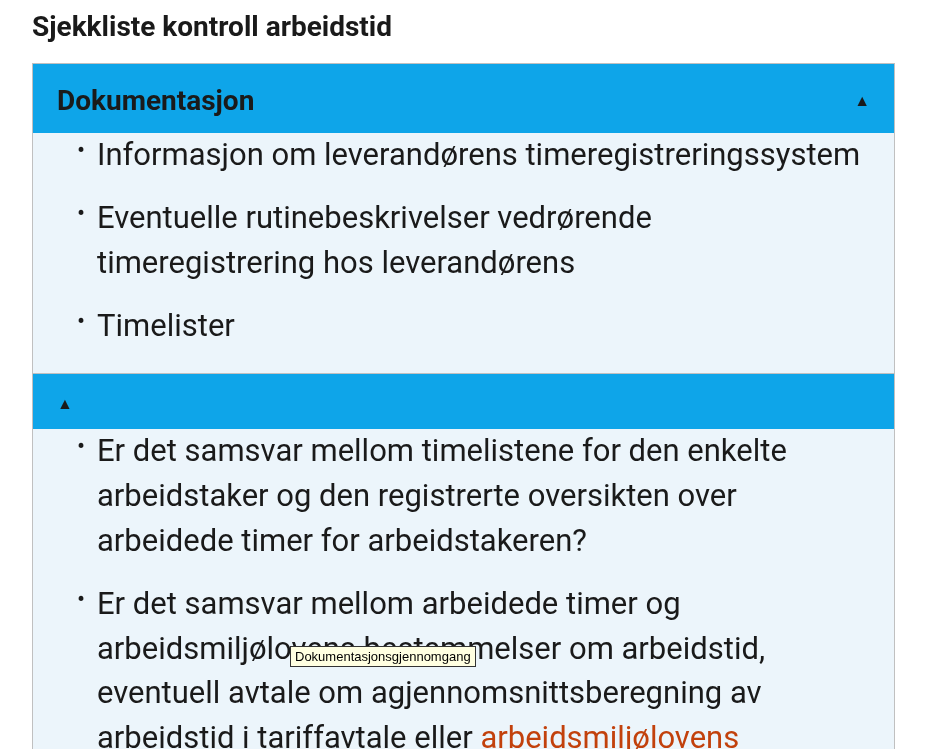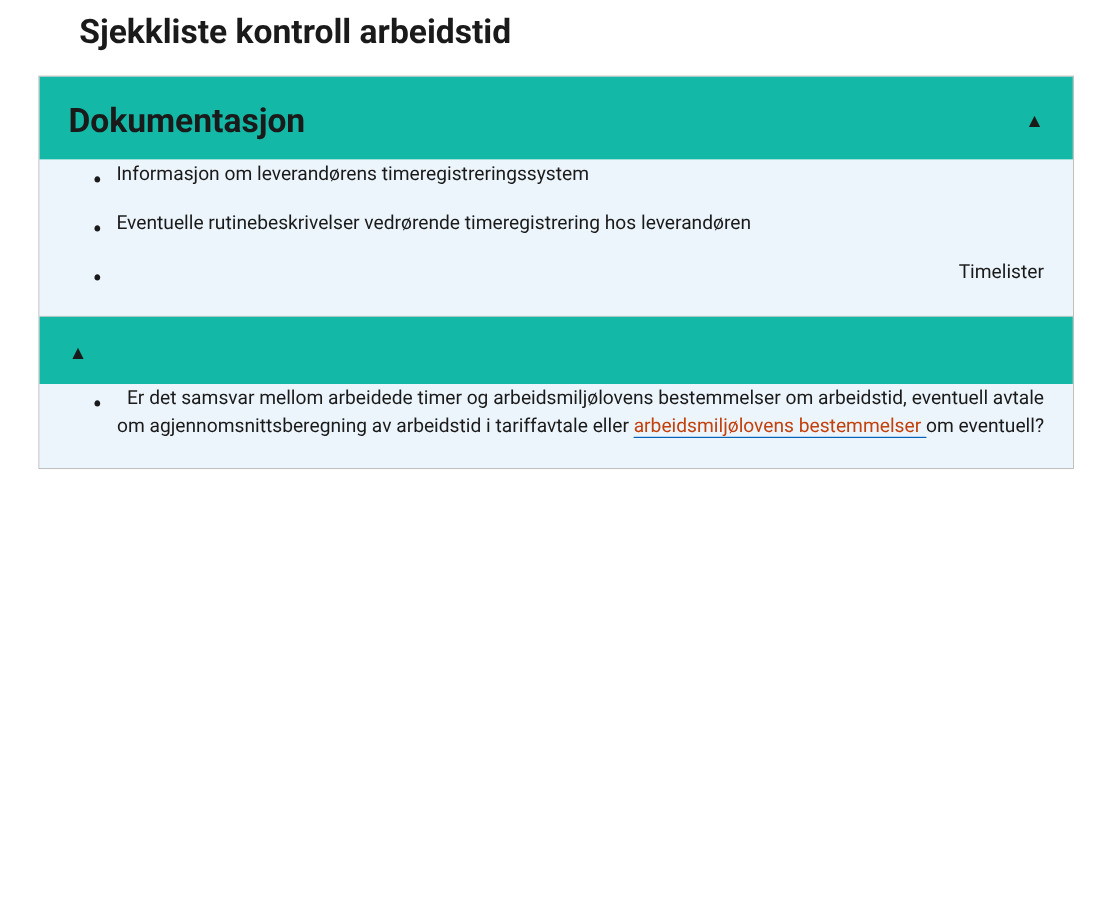--- a/index.html
+++ b/index.html
@@ -18,7 +18,6 @@
       font-weight: 700;
       color: #1a1a1a;
       padding: 10px 32px 20px 32px;
-      margin-left: 34px;
     }
     .accordion-container {
       margin: 0 32px;

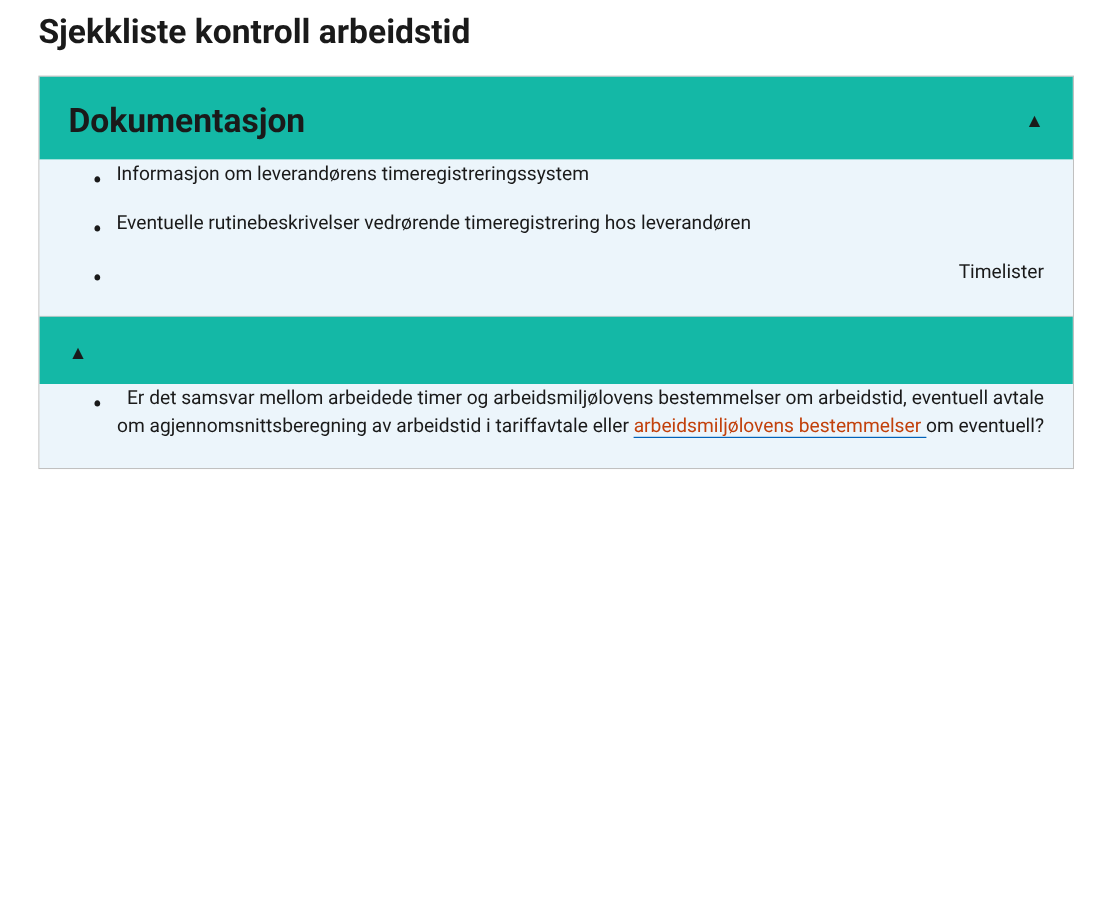--- a/index.html
+++ b/index.html
@@ -35,7 +35,7 @@
       align-items: center;
       padding: 20px 24px 16px 24px;
       cursor: pointer;
-      background: #14b8a6;
+      background: #0ea5e9;
     }
     .accordion-title {
       font-size: 28px;

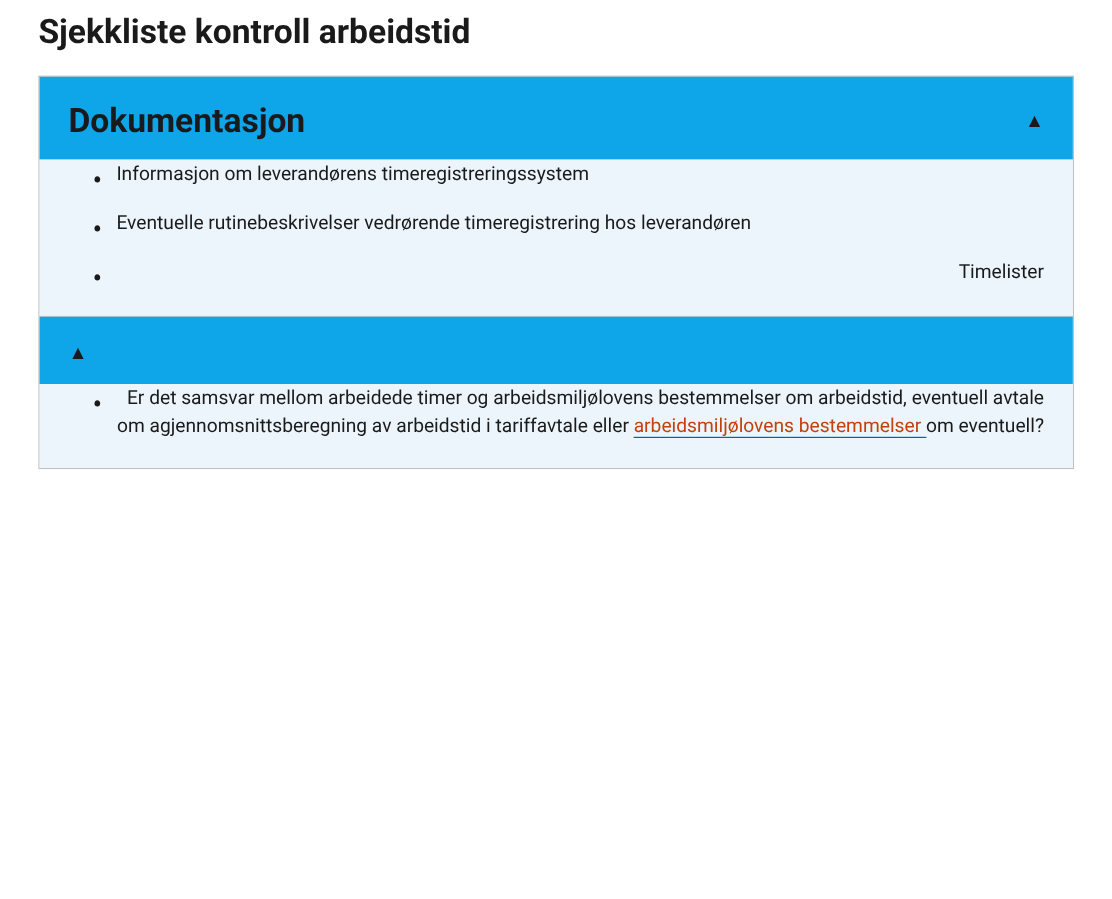--- a/index.html
+++ b/index.html
@@ -57,7 +57,7 @@
     .bullet-item {
       position: relative;
       padding-left: 20px;
-      font-size: 16px;
+      font-size: 31px;
       color: #1a1a1a;
       line-height: 1.45;
       margin-bottom: 18px;

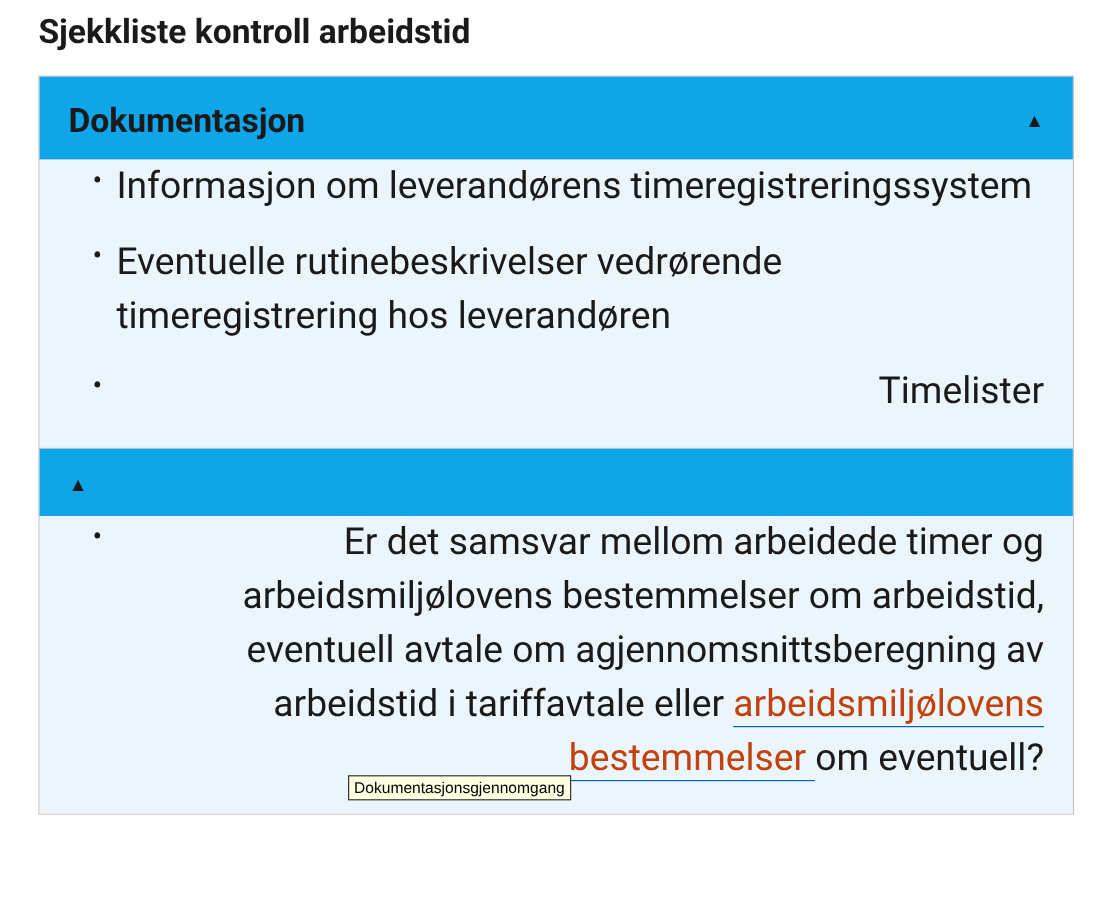--- a/index.html
+++ b/index.html
@@ -111,7 +111,7 @@
       <div class="accordion-content">
         <ul class="bullet-list">
           <li class="bullet-item">Informasjon om leverandørens timeregistreringssystem</li>
-          <li class="bullet-item">Eventuelle rutinebeskrivelser vedrørende timeregistrering hos leverandøren</li>
+          <li class="bullet-item">Eventuelle rutinebeskrivelser vedrørende timeregistrering hos leverandørens</li>
           <li class="bullet-item">Timelister</li>
         </ul>
       </div>

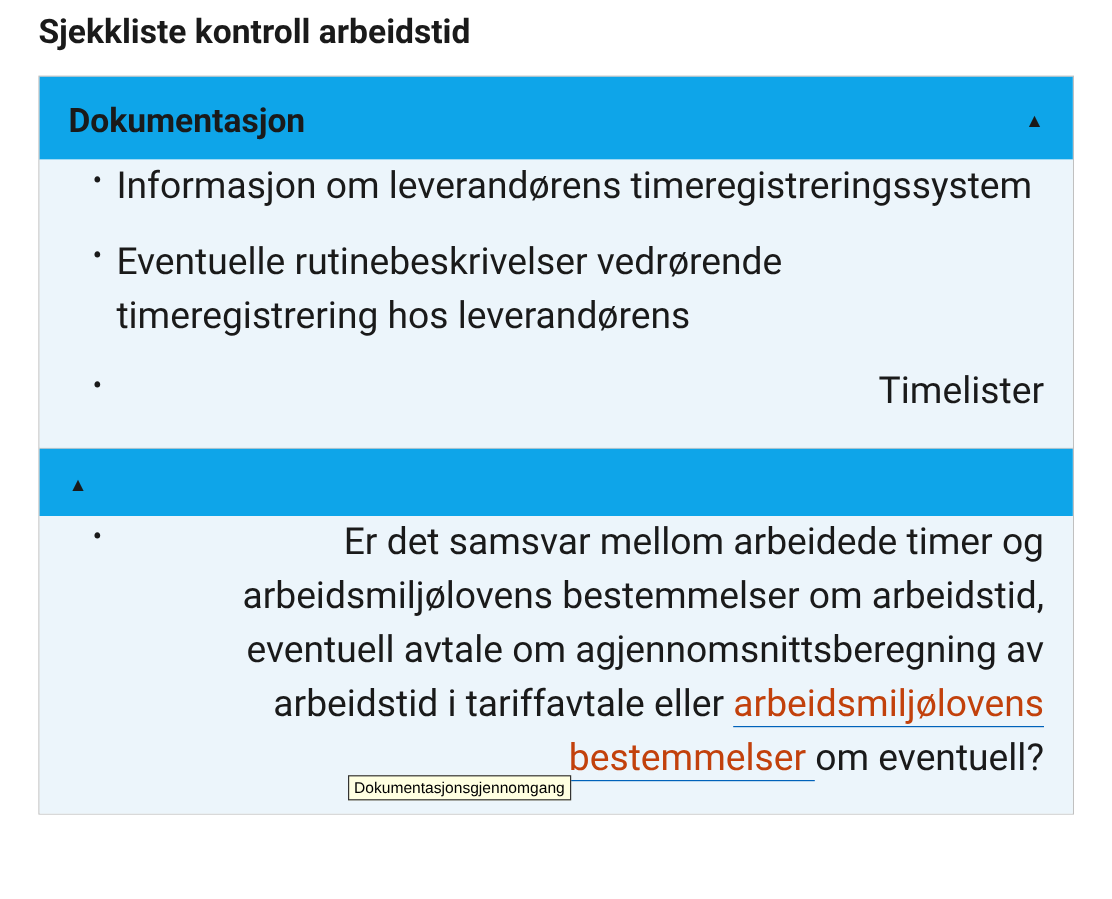--- a/index.html
+++ b/index.html
@@ -64,7 +64,6 @@
     }
     .bullet-item:last-child {
       margin-bottom: 0;
-      text-align: right;
     }
     .bullet-item::before {
       content: "•";

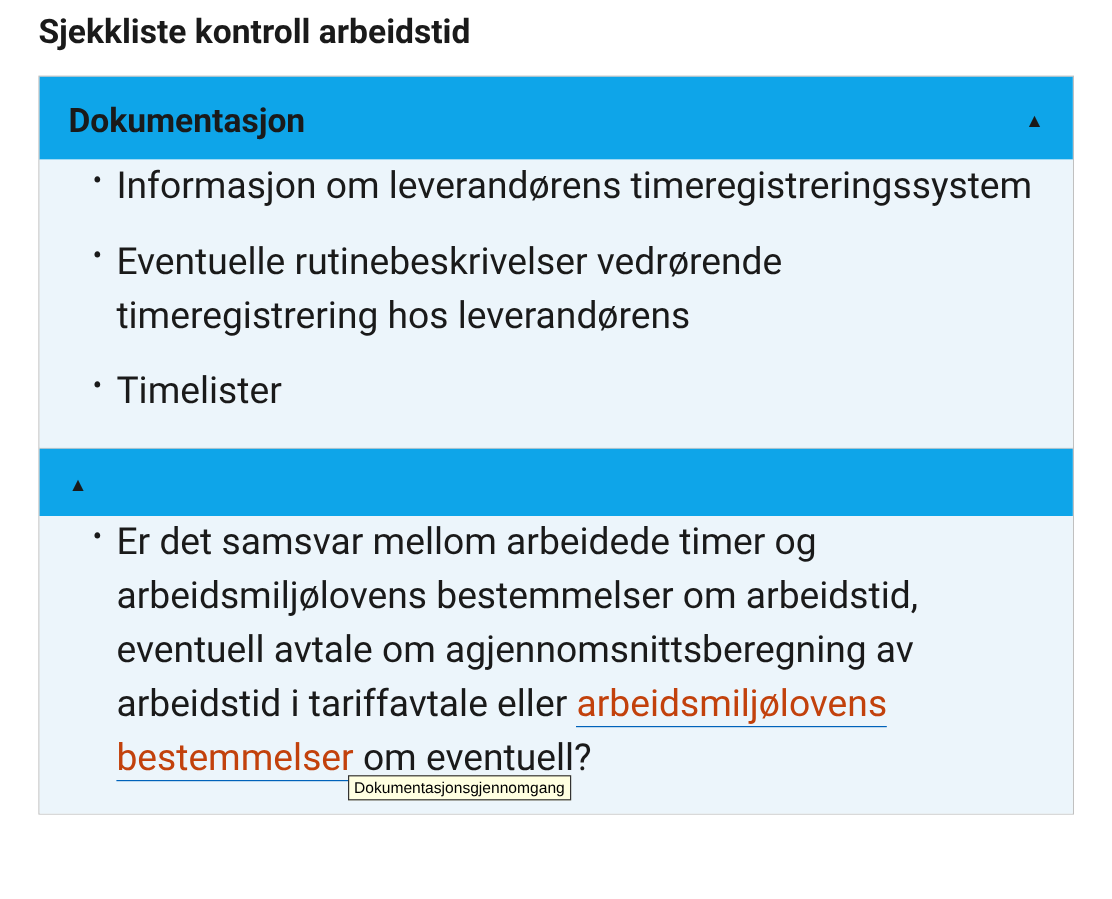--- a/index.html
+++ b/index.html
@@ -122,6 +122,7 @@
       </div>
       <div class="accordion-content">
         <ul class="bullet-list">
+          <li class="bullet-item">Er det samsvar mellom timelistene for den enkelte arbeidstaker og den registrerte oversikten over arbeidede timer for arbeidstakeren?</li>
           <li class="bullet-item"><span>Er det samsvar mellom arbeidede timer og arbeidsmiljølovens bestemmelser om arbeidstid, eventuell avtale om agjennomsnittsberegning av arbeidstid i tariffavtale eller </span><a href="#" class="inline-link">arbeidsmiljølovens bestemmelser </a><span>om eventuell?</span></li>
         </ul>
       </div>

